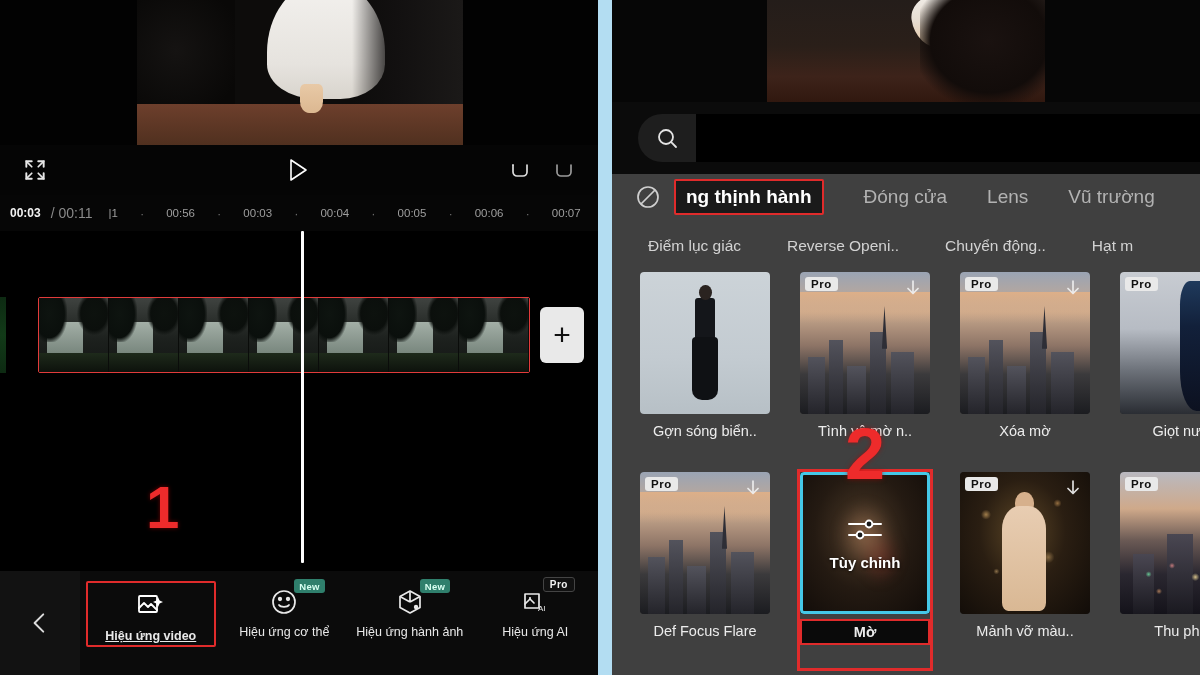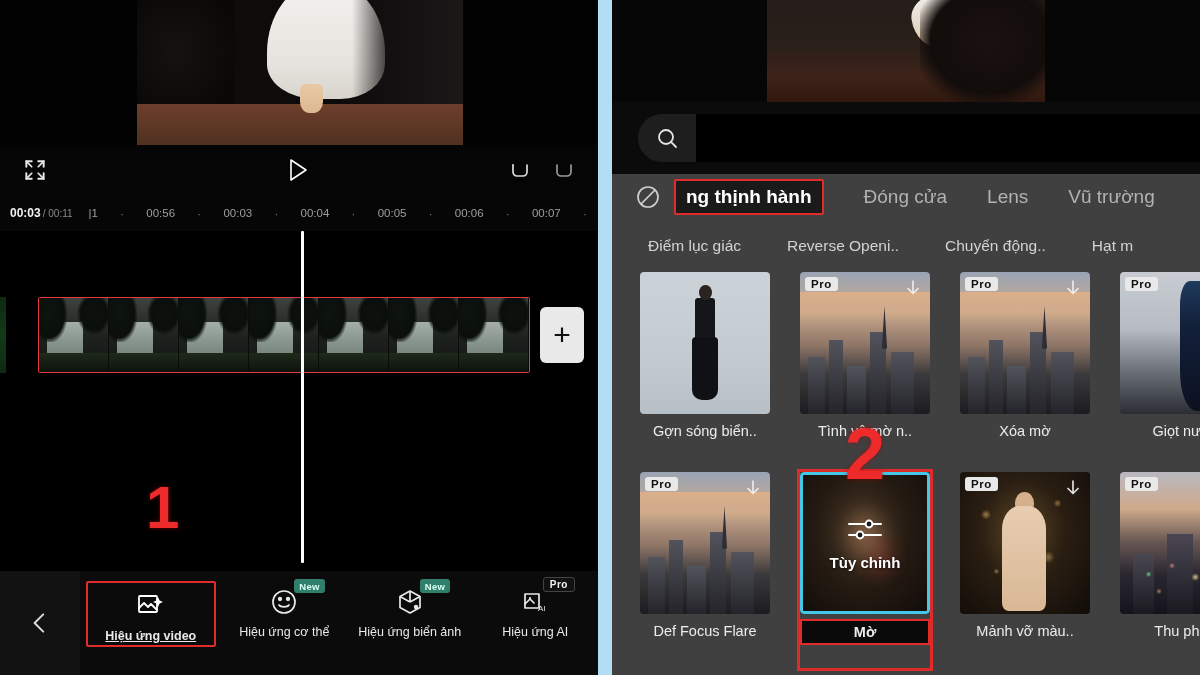--- a/index.html
+++ b/index.html
@@ -67,7 +67,7 @@
     display:flex; align-items:center; white-space:nowrap;
   }
   .ruler .cur { color:#f2f2f2; font-weight:700; margin-left:10px; font-size:12px; }
-  .ruler .tot { color:#8a8a8a; margin-left:2px; font-size:10px; }
+  .ruler .tot { color:#8a8a8a; margin-left:10px; font-size:14px; }
   .ruler .tick-dot { color:#6a6a6a; font-size:13px; }
   .ruler .tick-lbl { color:#9e9e9e; font-size:11.5px; }
   .ruler-items { display:flex; align-items:center; gap:0; }

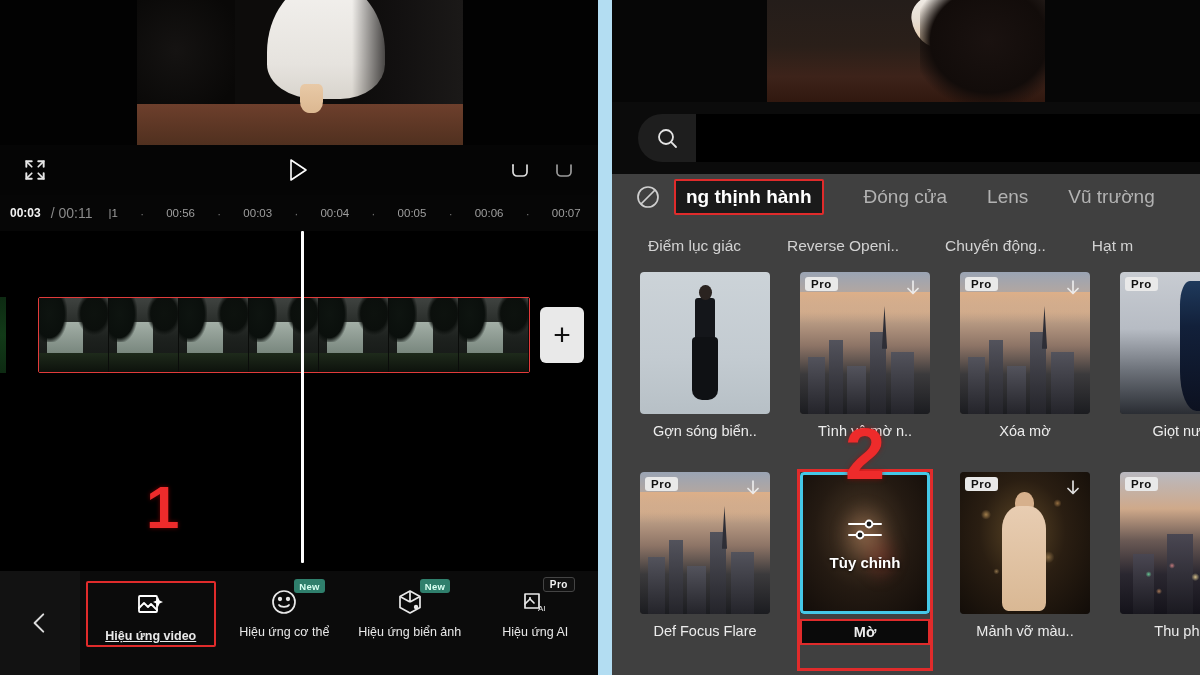--- a/index.html
+++ b/index.html
@@ -534,7 +534,7 @@
               <circle cx="21" cy="20" r="2.2" fill="#e9e9e9" stroke="none"></circle>
             </svg>
           </div>
-          <div class="tlabel">Hiệu ứng biển ảnh</div>
+          <div class="tlabel">Hiệu ứng hành ảnh</div>
         </div>
 
         <div class="tool">

